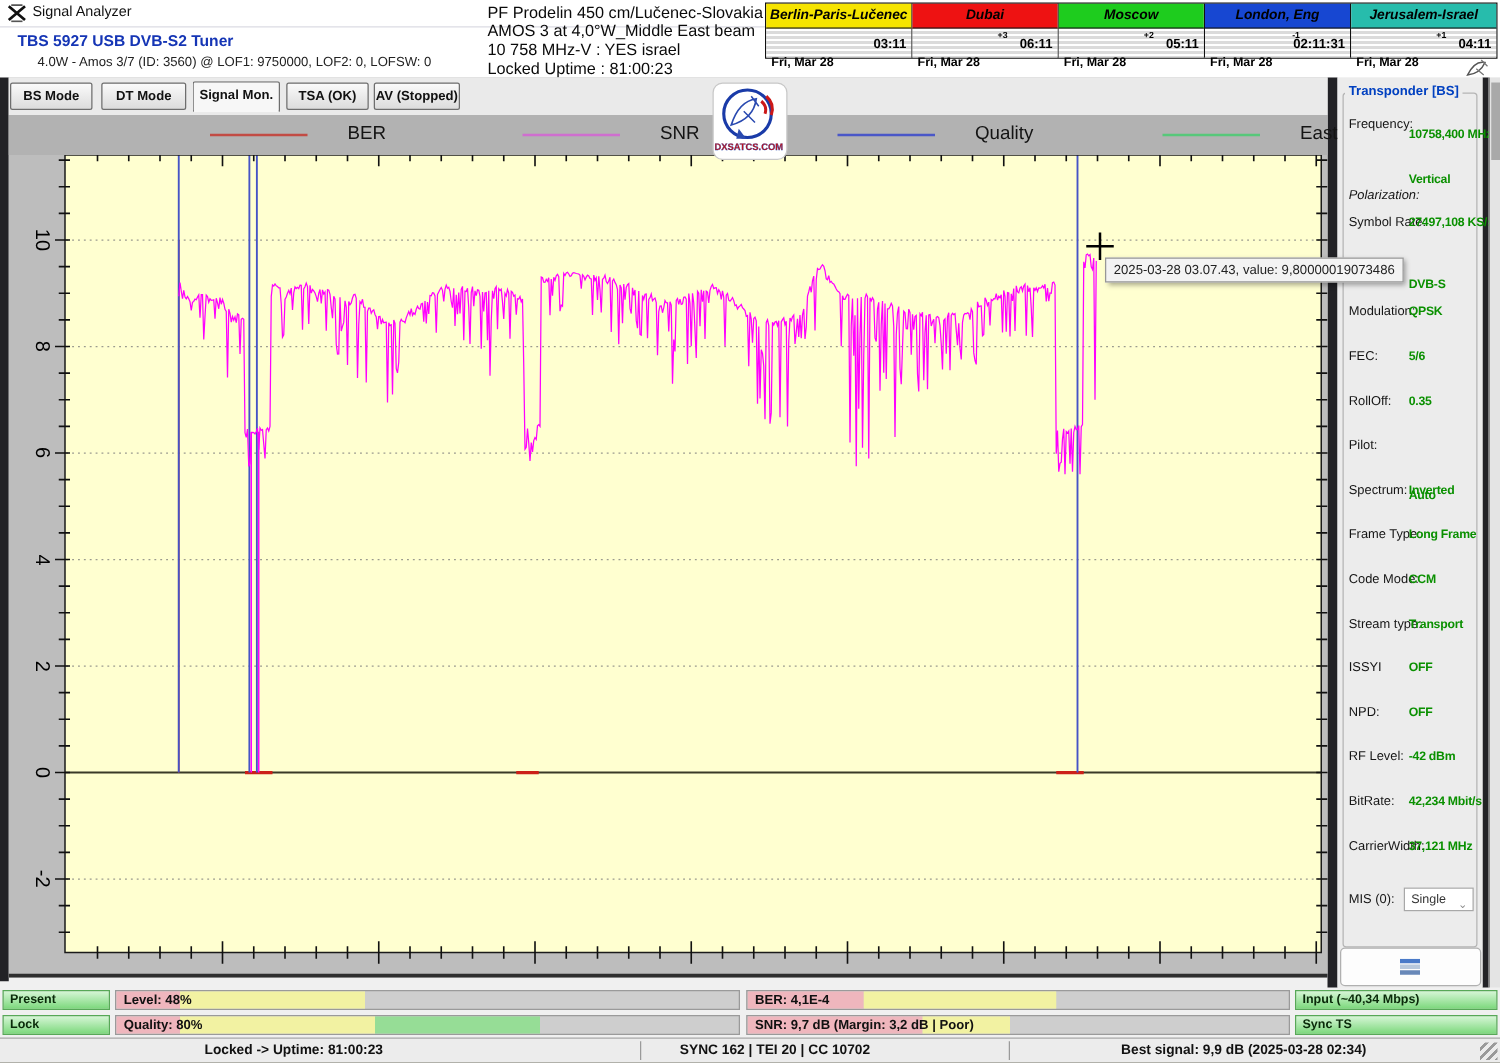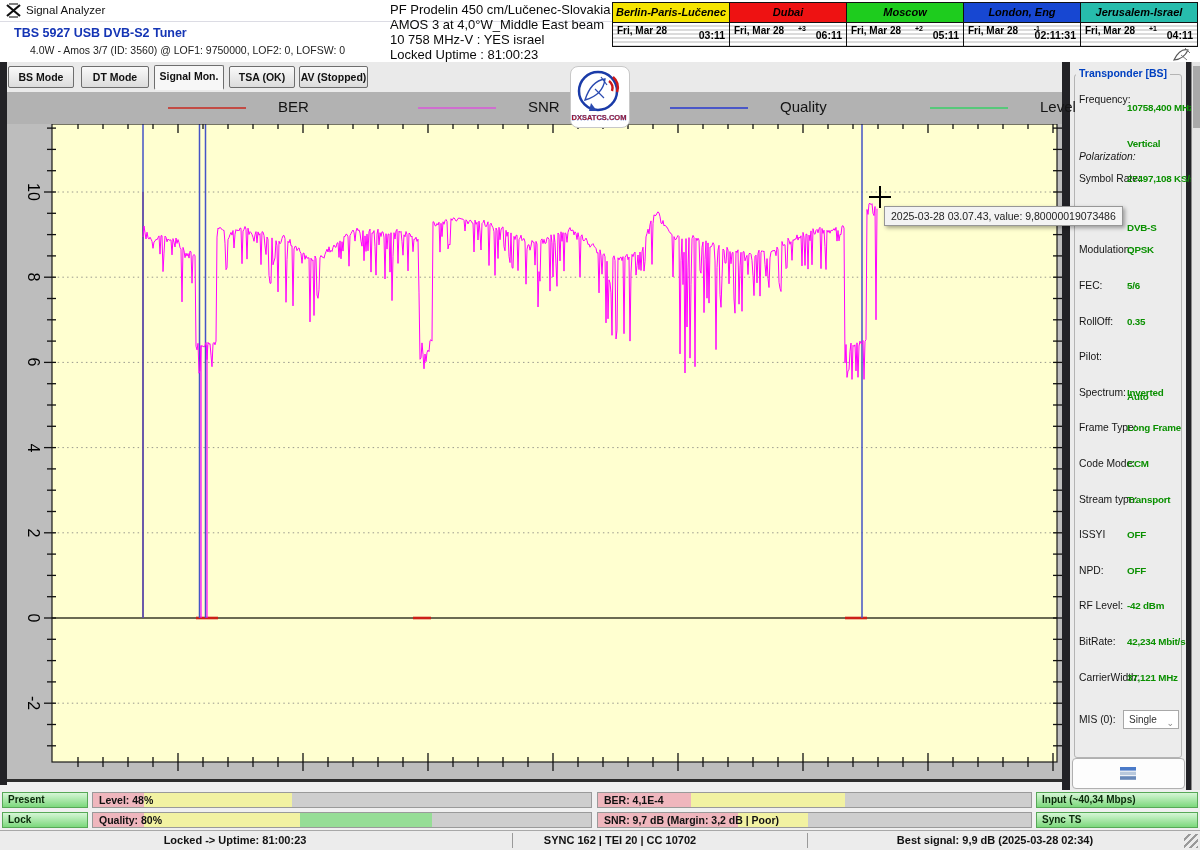--- a/index.html
+++ b/index.html
@@ -20,7 +20,7 @@
   .clock-head{height:19px;border-bottom:1px solid #111;font-style:italic;font-weight:bold;font-size:11px;
               text-align:center;line-height:19px;color:#000;white-space:nowrap;overflow:hidden;}
   .clock-time{flex:1;position:relative;background:repeating-linear-gradient(180deg,#ffffff 0 2px,#dbdbdb 2px 4px);}
-  .c-date{position:absolute;left:4px;top:2px;font-size:10px;font-weight:bold;color:#000;white-space:nowrap;}
+  .c-date{position:absolute;left:4px;top:22px;font-size:10px;font-weight:bold;color:#000;white-space:nowrap;}
   .c-off{position:absolute;right:40px;top:2px;font-size:7px;font-weight:bold;color:#000;}
   .c-time{position:absolute;right:4px;top:6px;font-size:10.5px;font-weight:bold;color:#000;white-space:nowrap;}
   

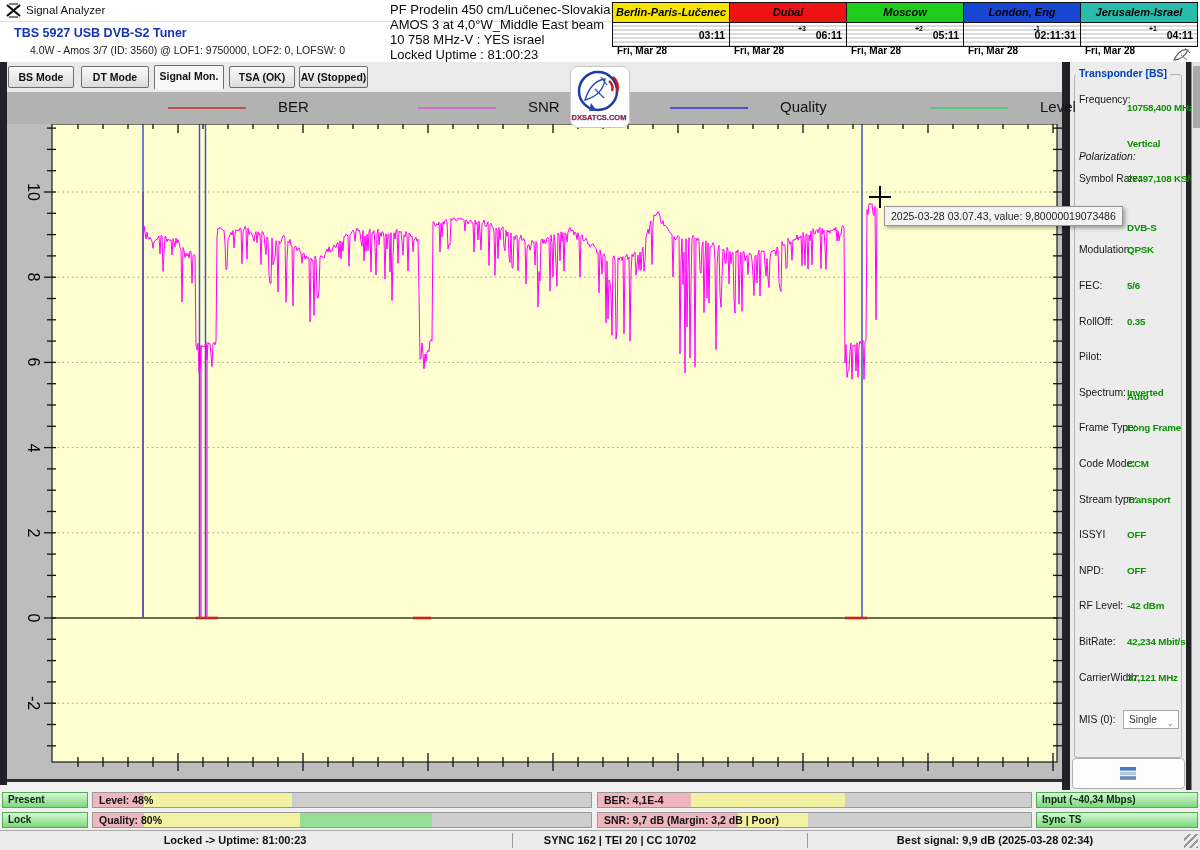--- a/index.html
+++ b/index.html
@@ -319,7 +319,7 @@
         <div class="legend-swatch" style="left: 663px; background: rgb(74, 87, 200);"></div>
         <div class="legend-label" style="left: 773px;">Quality</div>
         <div class="legend-swatch" style="left: 923px; background: rgb(87, 200, 122);"></div>
-        <div class="legend-label" style="left: 1033px;">Level</div>
+        <div class="legend-label" style="left: 1033px;">East</div>
       </div>
     <div class="abs logo">
       <svg width="56" height="58" viewBox="0 0 56 58">

